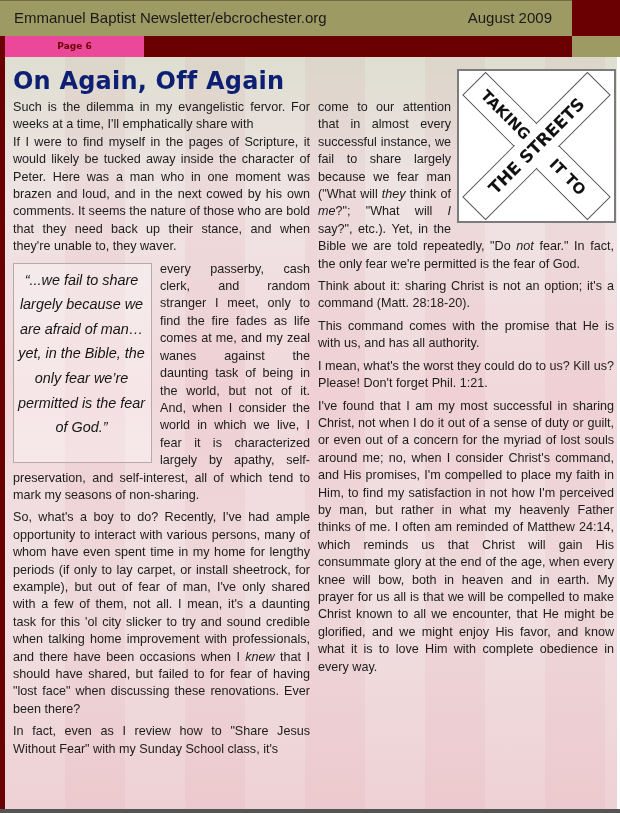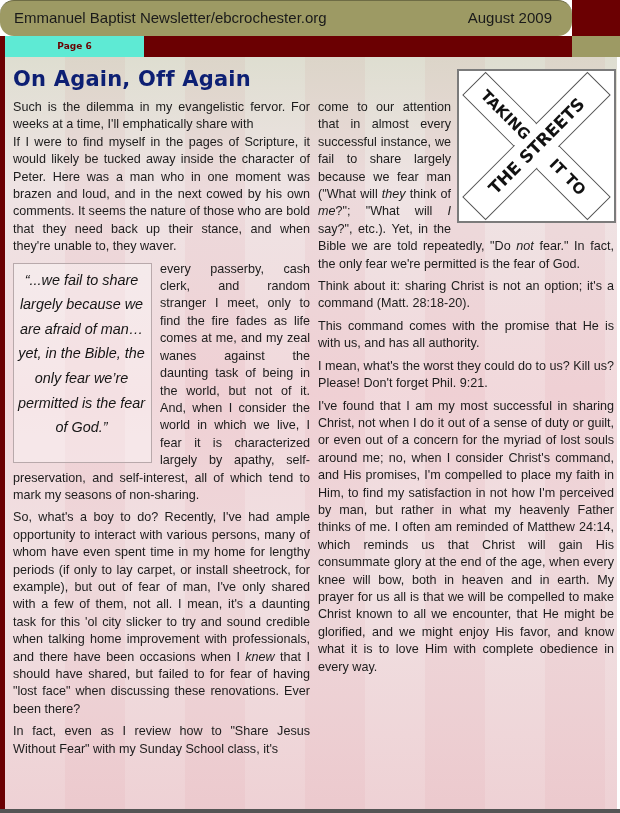--- a/index.html
+++ b/index.html
@@ -8,7 +8,7 @@
 
   .header-bar {
     position: absolute; left: 0; top: 0; width: 572px; height: 36px;
-    background: #9d9a64; border-top: 1px solid #6e6c45; border-radius: 14px;
+    background: #9d9a64; border-top: 1px solid #6e6c45;
   }
   .header-title {
     position: absolute; left: 14px; top: 8px; font-size: 15px; color: #1a1a1a;

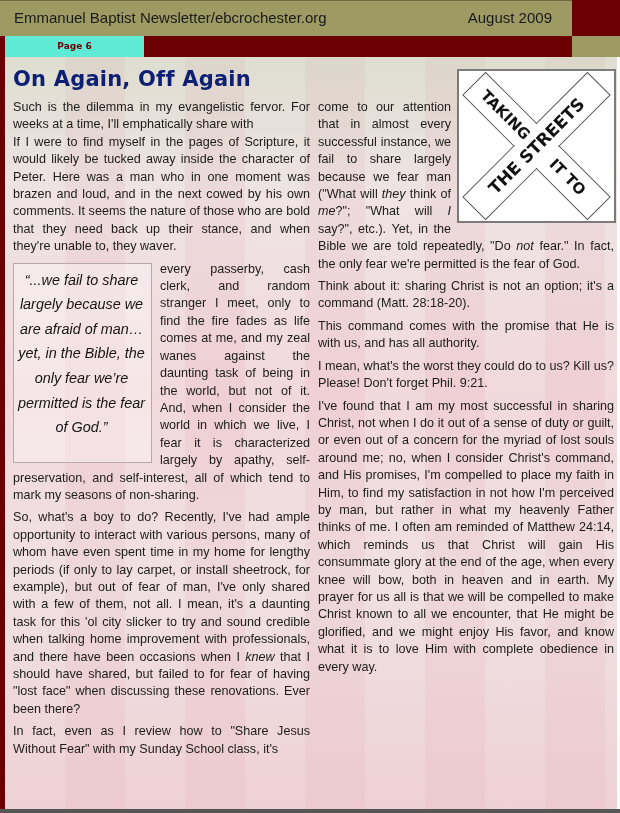--- a/index.html
+++ b/index.html
@@ -26,7 +26,7 @@
     position: absolute; left: 572px; top: 36px; width: 48px; height: 21px; background: #9d9a64;
   }
   .page-tab {
-    position: absolute; left: 5px; top: 36px; width: 139px; height: 29px; background: #5eead4;
+    position: absolute; left: 5px; top: 36px; width: 139px; height: 29px; background: #ec4899;
     text-align: center; font-family: "DejaVu Sans", sans-serif; font-weight: bold;
     font-size: 9px; color: #6b0002; line-height: 21px;
   }

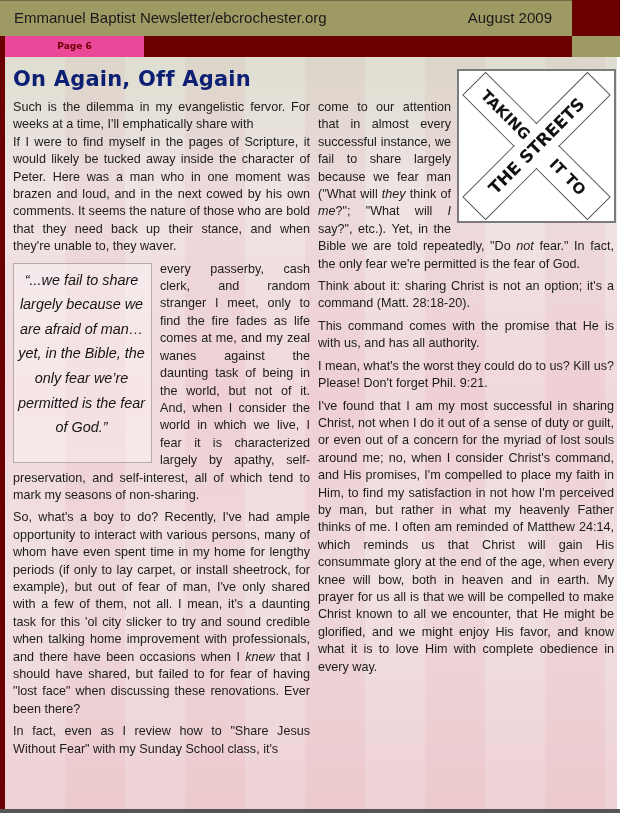--- a/index.html
+++ b/index.html
@@ -47,7 +47,7 @@
 
   .article-title {
     position: absolute; left: 8px; top: 10px;
-    font-family: "DejaVu Sans", sans-serif; font-weight: bold; font-size: 21px;
+    font-family: "DejaVu Sans", sans-serif; font-weight: bold; font-size: 24px;
     color: #0d1f73; letter-spacing: 0.2px;
   }
 

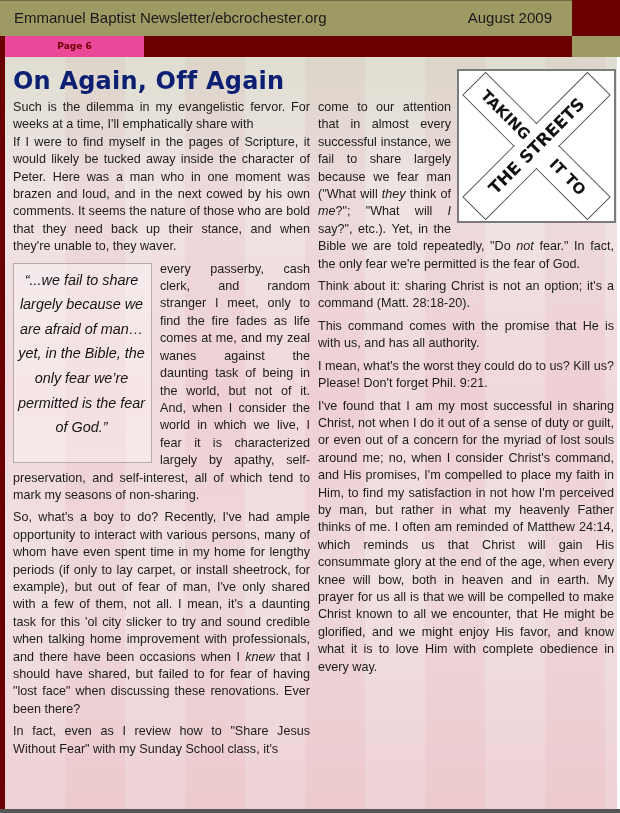--- a/index.html
+++ b/index.html
@@ -124,7 +124,7 @@
     </p>
     <p>Think about it:  sharing Christ is not an option; it's a command (Matt. 28:18-20).</p>
     <p>This command comes with the promise that He is with us, and has all authority.</p>
-    <p>I mean, what's the worst they could do to us? Kill us?  Please!  Don't forget Phil. 9:21.</p>
+    <p>I mean, what's the worst they could do to us? Kill us?  Please!  Don't forget Phil. 1:21.</p>
     <p>I've found that I am my most successful in sharing Christ, not when I do it out of a sense of duty or guilt, or even out of a concern for the myriad of lost souls around me; no, when I consider Christ's command, and His promises, I'm compelled to place my faith in Him, to find my satisfaction in not how I'm perceived by man, but rather in what my heavenly Father thinks of me.  I often am reminded of Matthew 24:14, which reminds us that Christ will gain His consummate glory at the end of the age, when every knee will bow, both in heaven and in earth.  My prayer for us all is that we will be compelled to make Christ known to all we encounter, that He might be glorified, and we might enjoy His favor, and know what it is to love Him with complete obedience in every way.</p>
   </div>
 </div>

